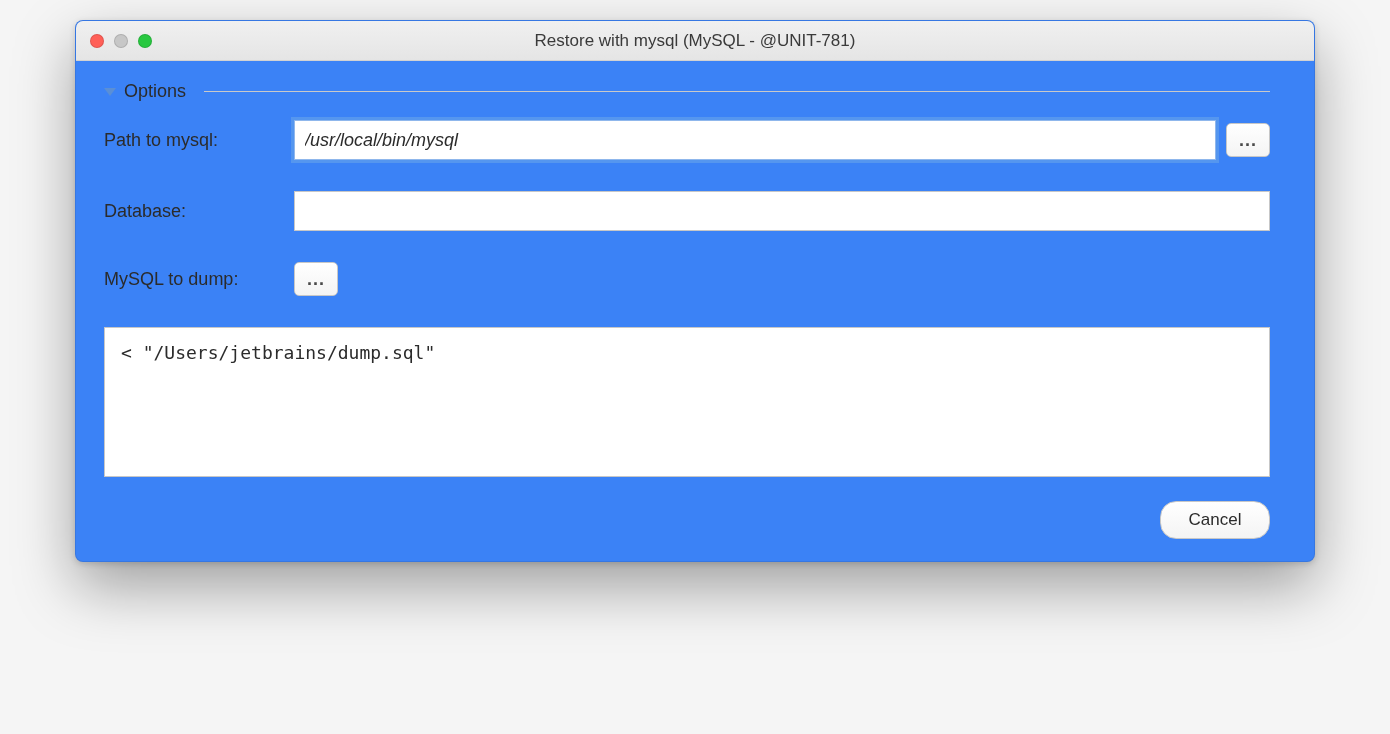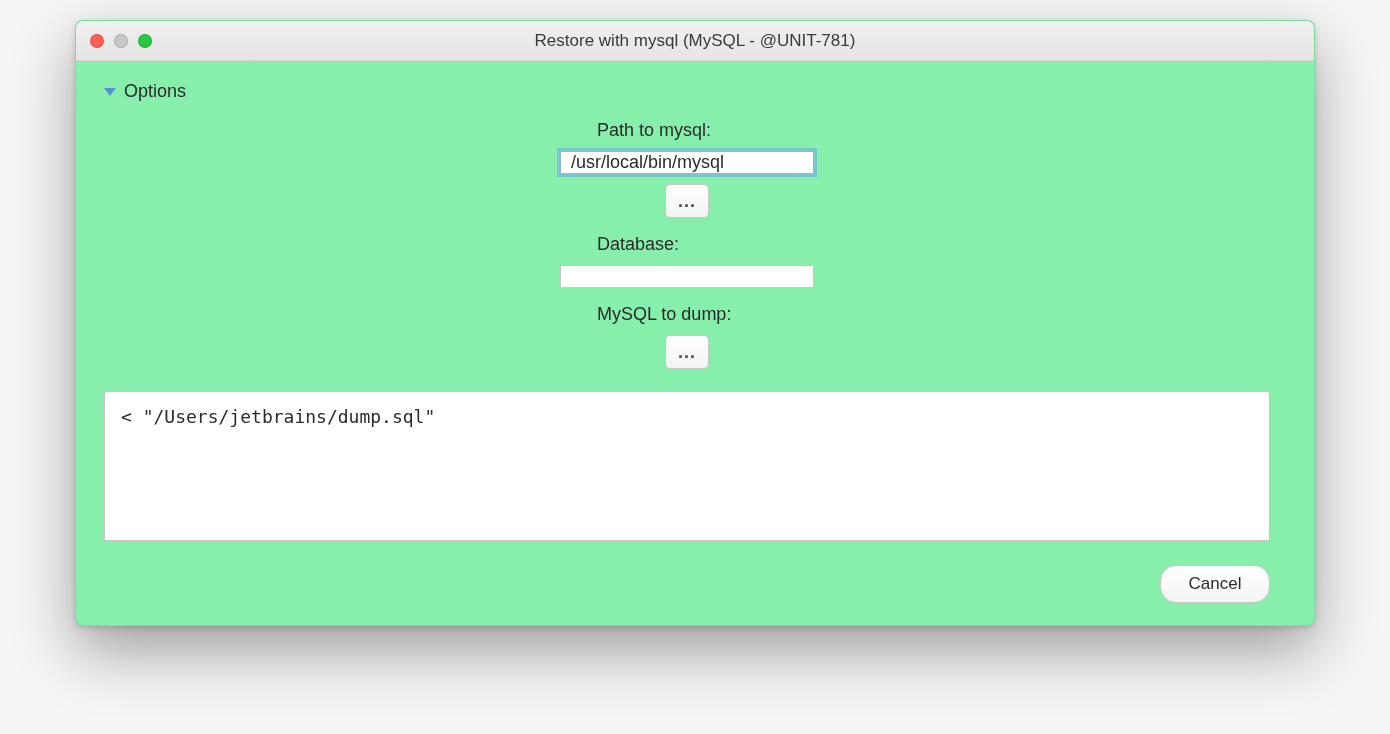--- a/index.html
+++ b/index.html
@@ -14,7 +14,7 @@
     }
     .window {
       width: 1240px;
-      background: #86efac;
+      background: #3b82f6;
       border-radius: 8px;
       box-shadow: 0 25px 60px rgba(0,0,0,0.35), 0 2px 6px rgba(0,0,0,0.15);
       overflow: hidden;

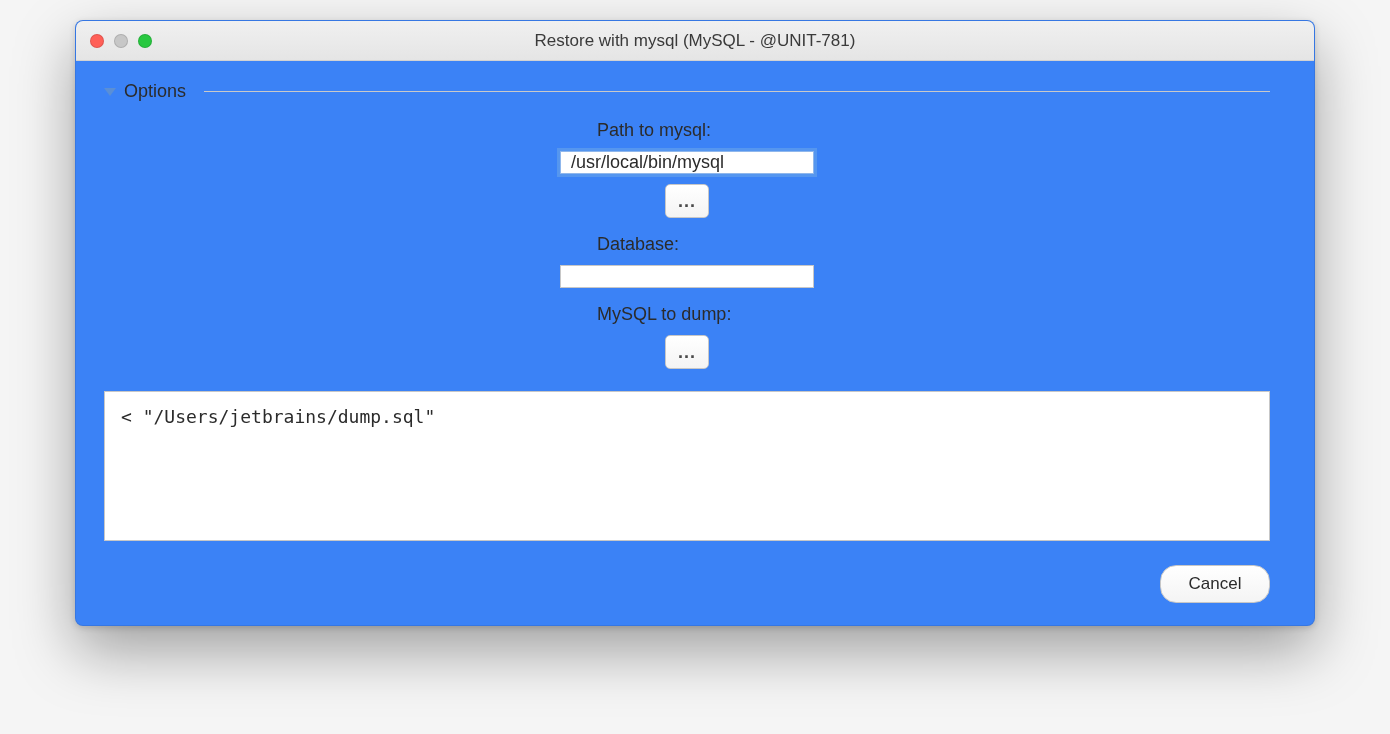--- a/index.html
+++ b/index.html
@@ -79,8 +79,7 @@
       display: flex;
       align-items: center;
       gap: 10px;
-      margin-bottom: 16px;
-      flex-direction: column;
+      margin-bottom: 31px;
     }
     .row-label {
       width: 180px;

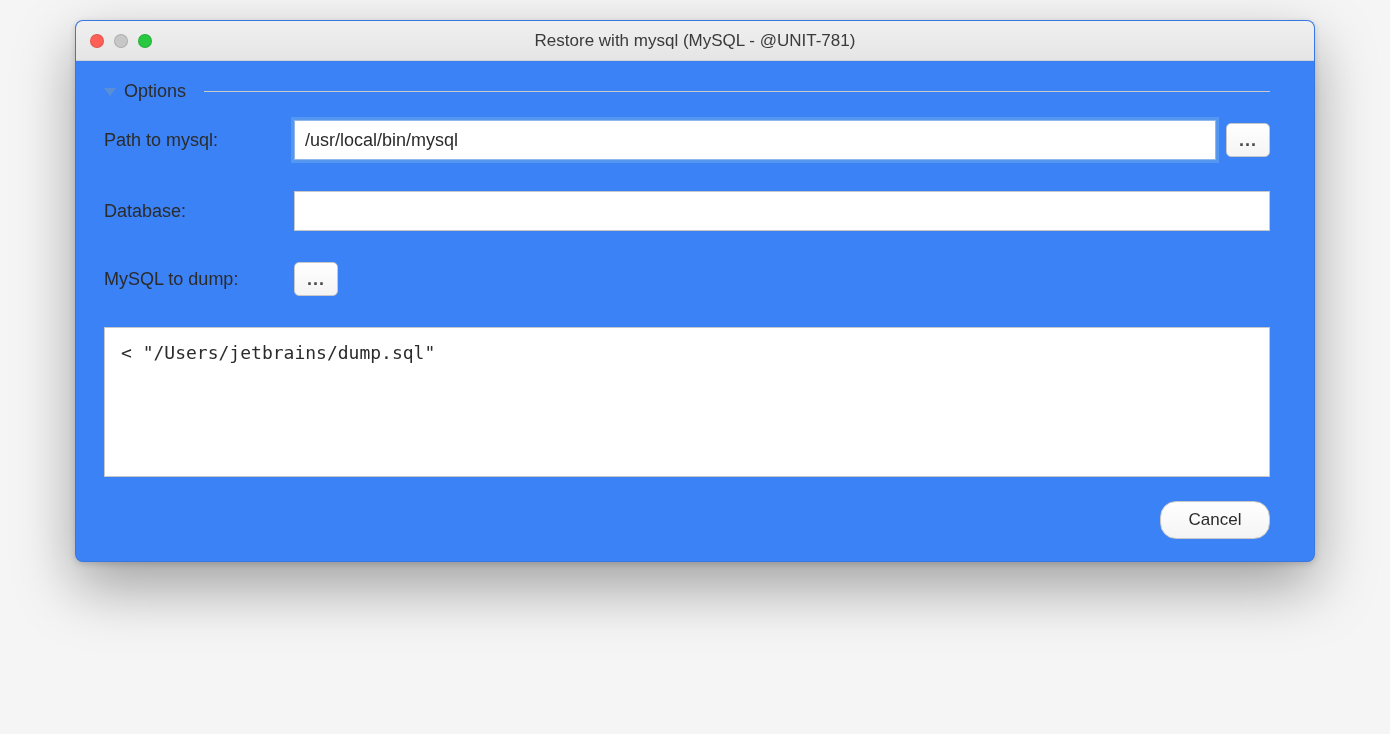--- a/index.html
+++ b/index.html
@@ -101,6 +101,7 @@
     .text-input.focused {
       border: 1px solid #8fb7ec;
       box-shadow: 0 0 0 3px rgba(108,167,234,0.55);
+      font-style: italic;
     }
     .browse-btn {
       width: 44px;

